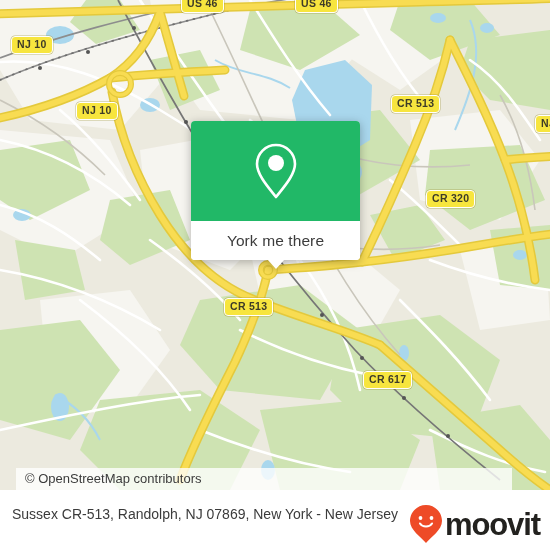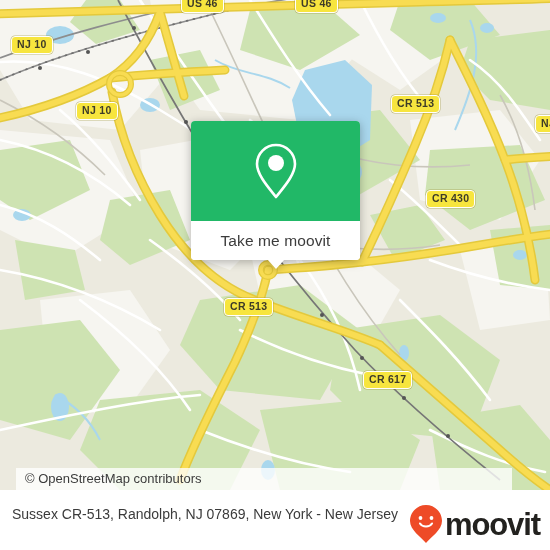--- a/index.html
+++ b/index.html
@@ -330,7 +330,7 @@
     <div class="shield" style="left:76px;top:102px;">NJ 10</div>
     <div class="shield" style="left:391px;top:95px;">CR 513</div>
     <div class="shield" style="left:535px;top:115px;">NJ</div>
-    <div class="shield" style="left:426px;top:190px;">CR 430</div>
+    <div class="shield" style="left:426px;top:190px;">CR 320</div>
     <div class="shield" style="left:224px;top:298px;">CR 513</div>
     <div class="shield" style="left:363px;top:371px;text-align:right;">CR 617</div>
 

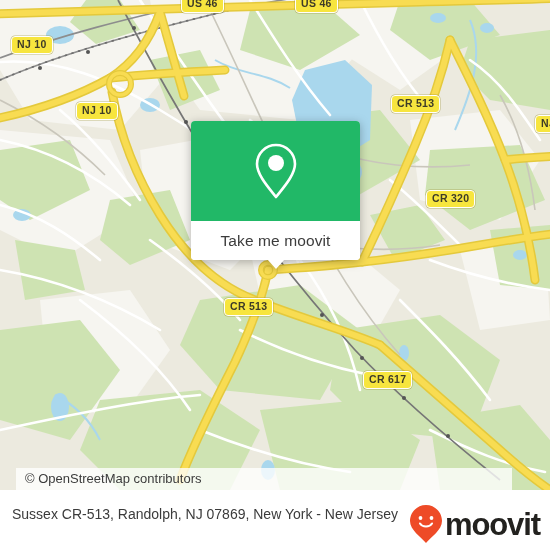--- a/index.html
+++ b/index.html
@@ -343,7 +343,7 @@
           </svg>
         </div>
         <div class="card-foot">
-          <span class="card-foot-label">Take me moovit</span>
+          <span class="card-foot-label">York me there</span>
         </div>
       </div>
       <div class="card-tail"></div>

